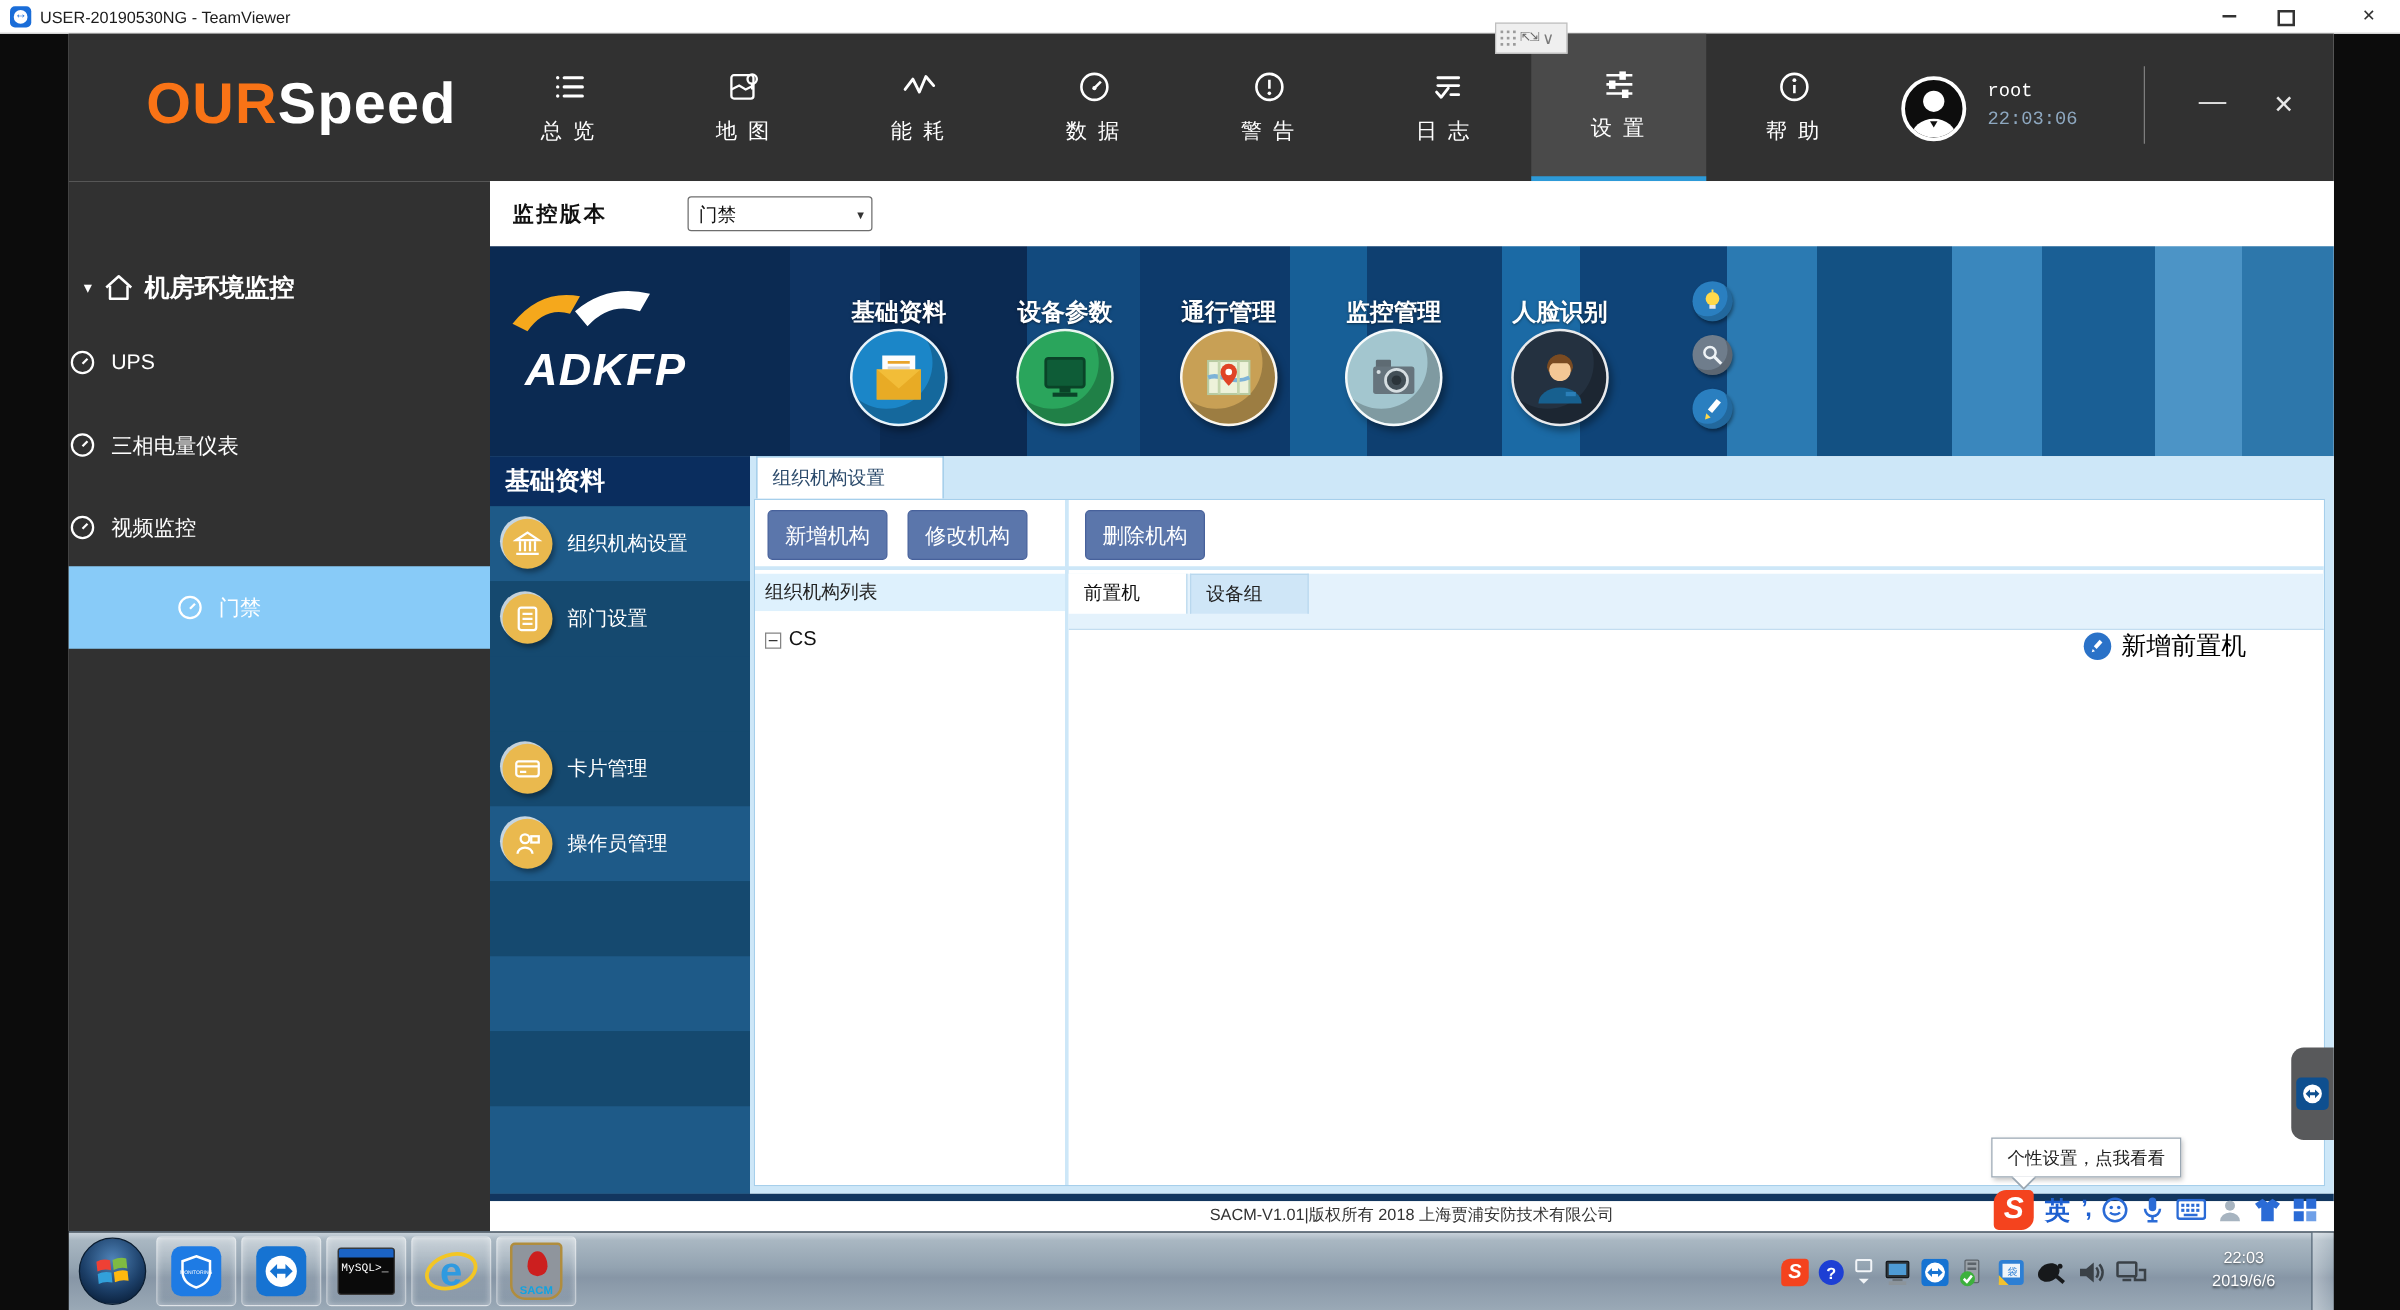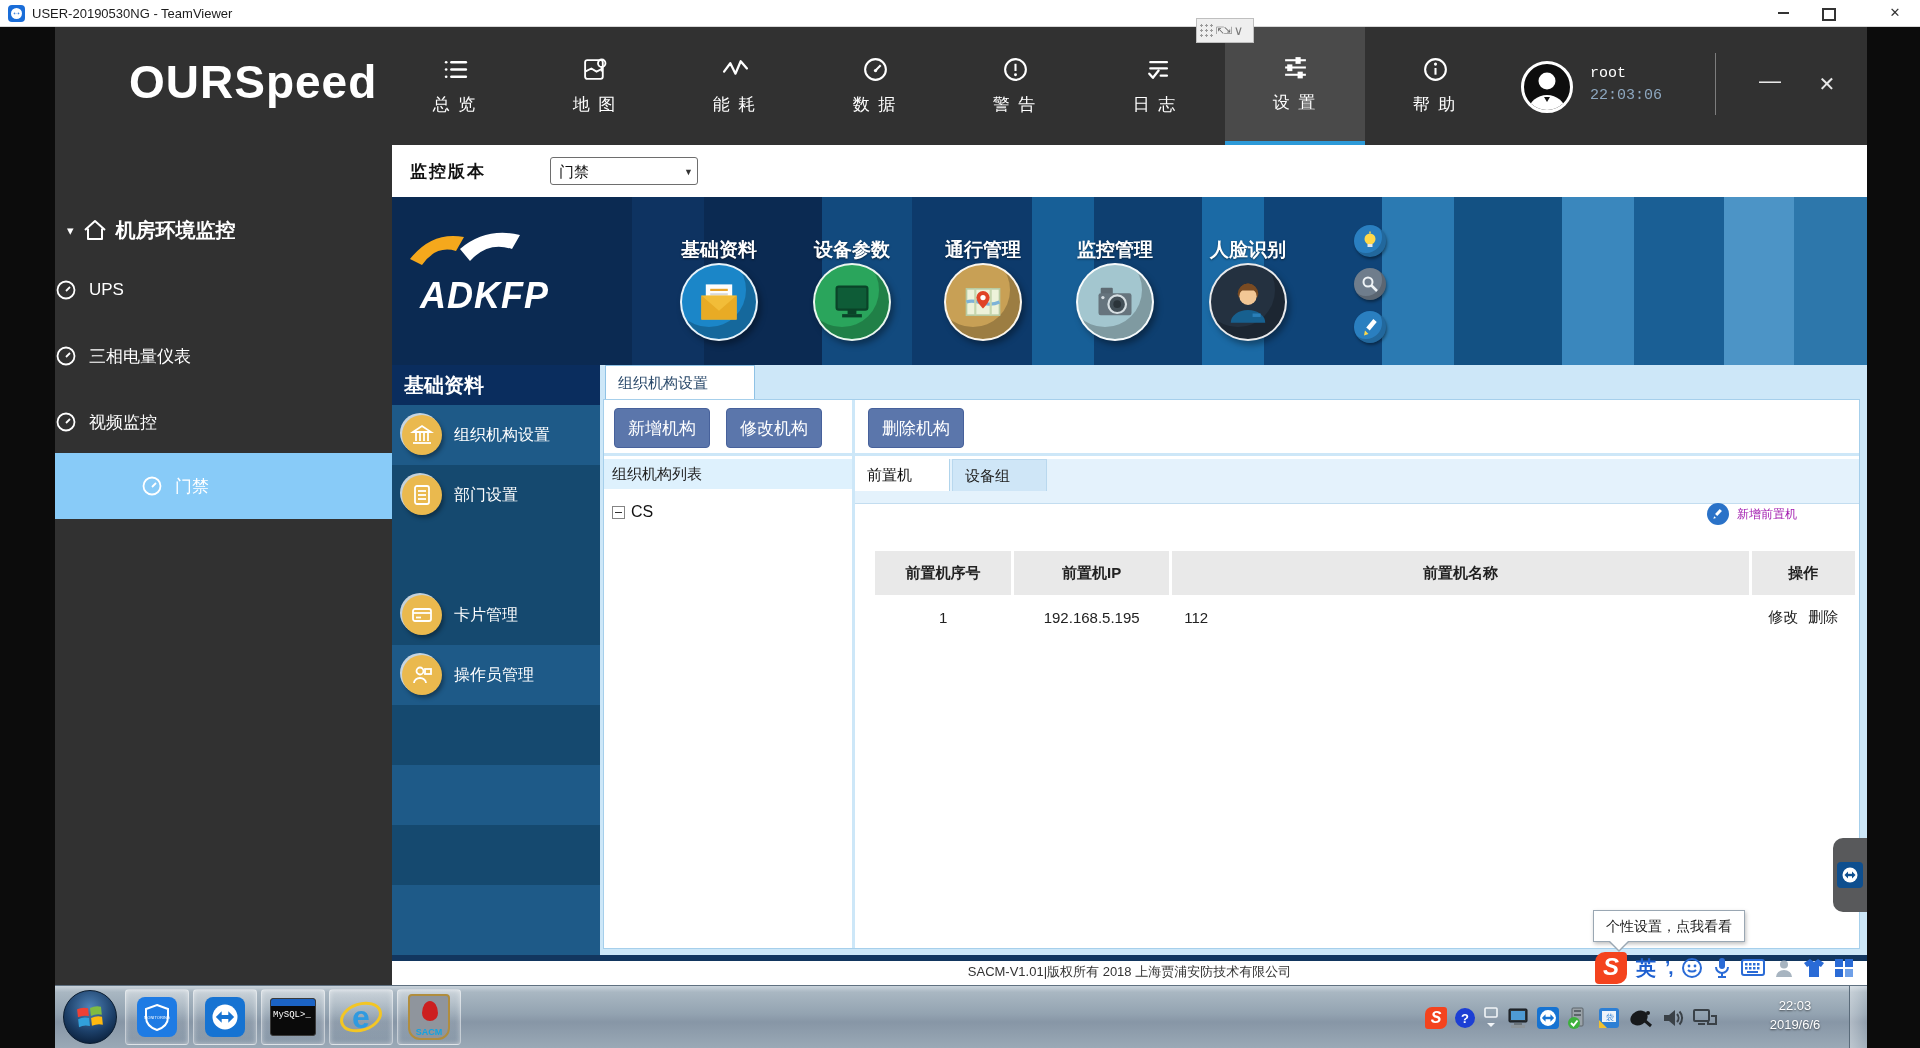--- a/index.html
+++ b/index.html
@@ -33,7 +33,7 @@
   .app { position:absolute; left:0; top:0; width:1812px; height:958px; background:#ffffff; }
   .app-header { position:absolute; left:0; top:0; width:1812px; height:118px; background:#313131; }
   .logo { position:absolute; left:62px; top:28px; font-size:46px; font-weight:bold; letter-spacing:1px; }
-  .logo .p1 { color:#ffffff;margin-left:12px; } .logo .p2 { color:#ffffff; }
+  .logo .p1 { color:#f97316; } .logo .p2 { color:#ffffff; }
   .nav { position:absolute; left:330px; top:0; height:118px; display:flex; }
   .nav-item { width:140px; height:118px; display:flex; flex-direction:column; align-items:center; justify-content:center; gap:10px; cursor:pointer; }
   .nav-item .lbl { color:#fff; font-size:17px; letter-spacing:2px; }

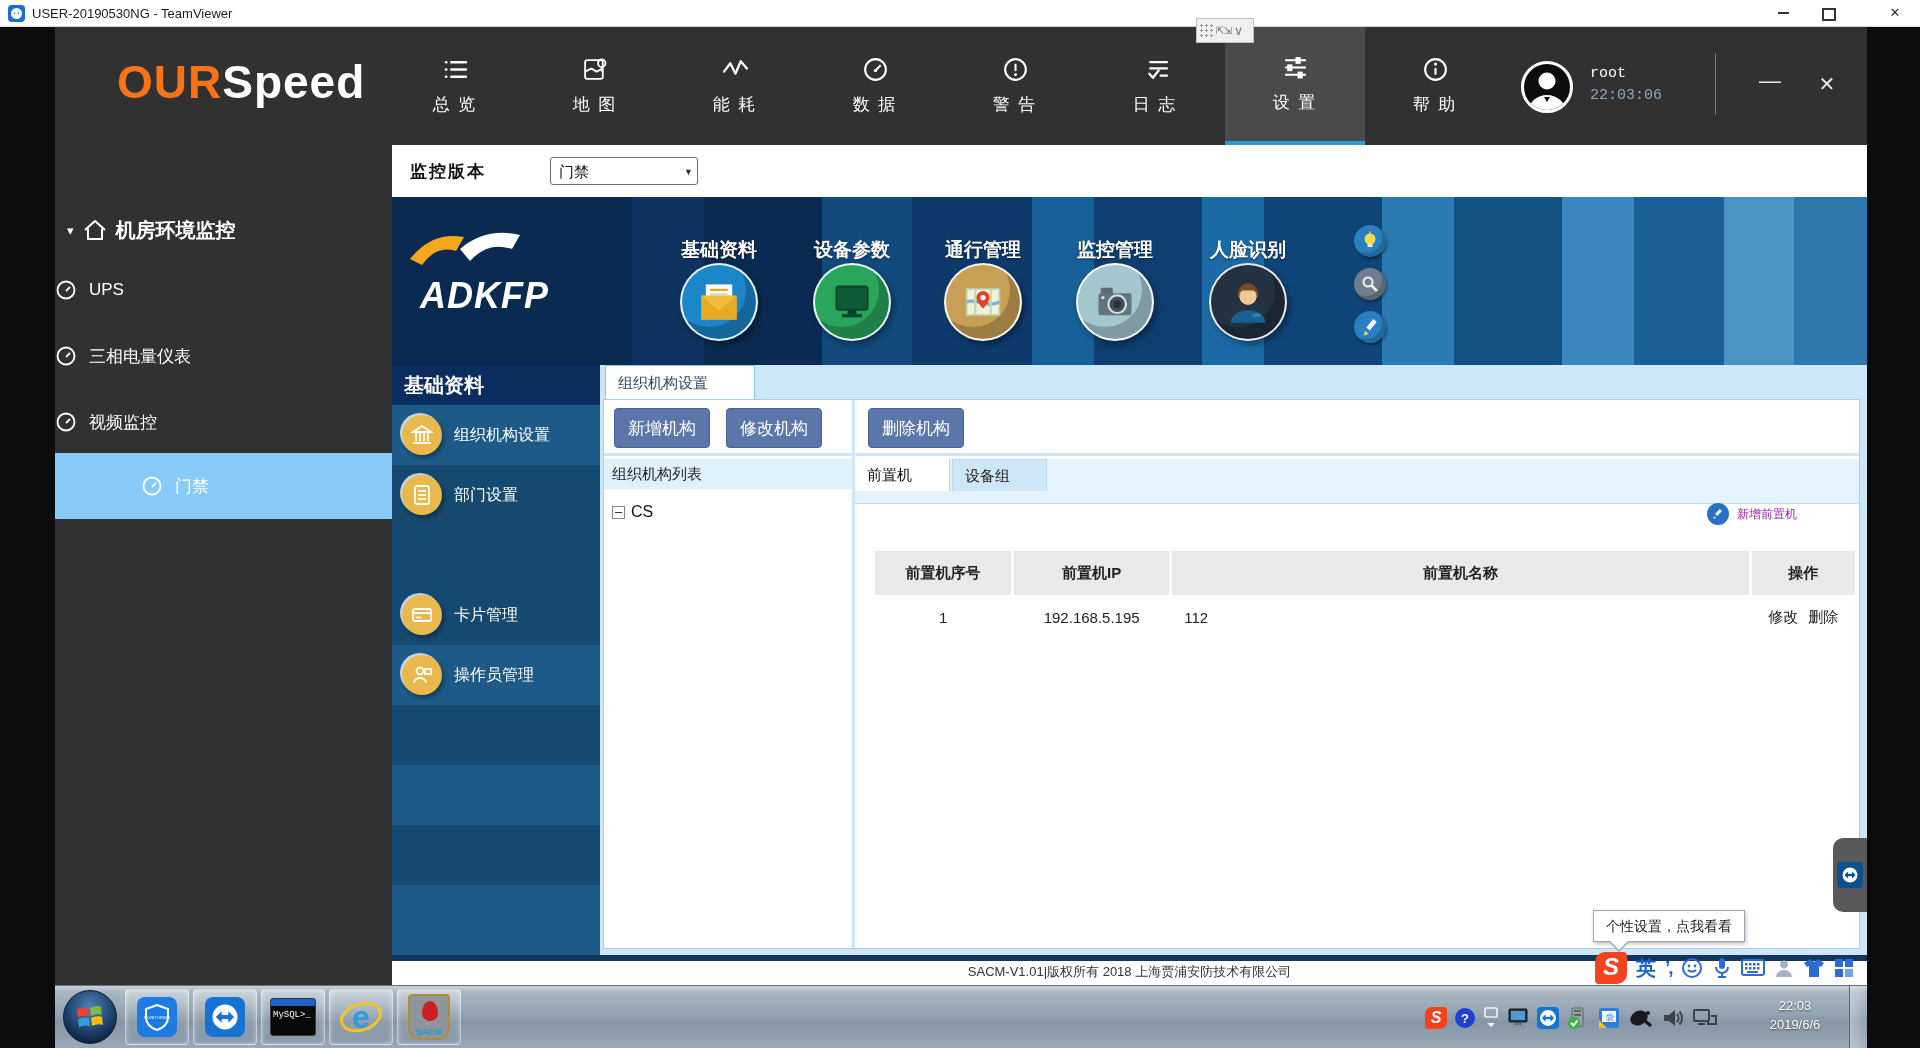--- a/index.html
+++ b/index.html
@@ -113,7 +113,7 @@
   .stab.on { left:0; background:#fff; border-right:1px solid #b0d4ec; color:#111; }
   .stab.off { left:97px; background:#cfe6f7; border:1px solid #b9d8ee; border-bottom:none; color:#222; }
   .addlink { position:absolute; right:62px; top:44px; display:flex; align-items:center; gap:8px; cursor:pointer; }
-  .addlink .al { font-size:12px; color:#a21caf; }
+  .addlink .al { font-size:20px; color:#000000; }
   .pcirc { width:22px; height:22px; border-radius:50%; background:#2a72c8; display:flex; align-items:center; justify-content:center; }
   .tbl { position:absolute; left:20px; top:92px; width:980px; }
   .trh { display:flex; height:44px; }

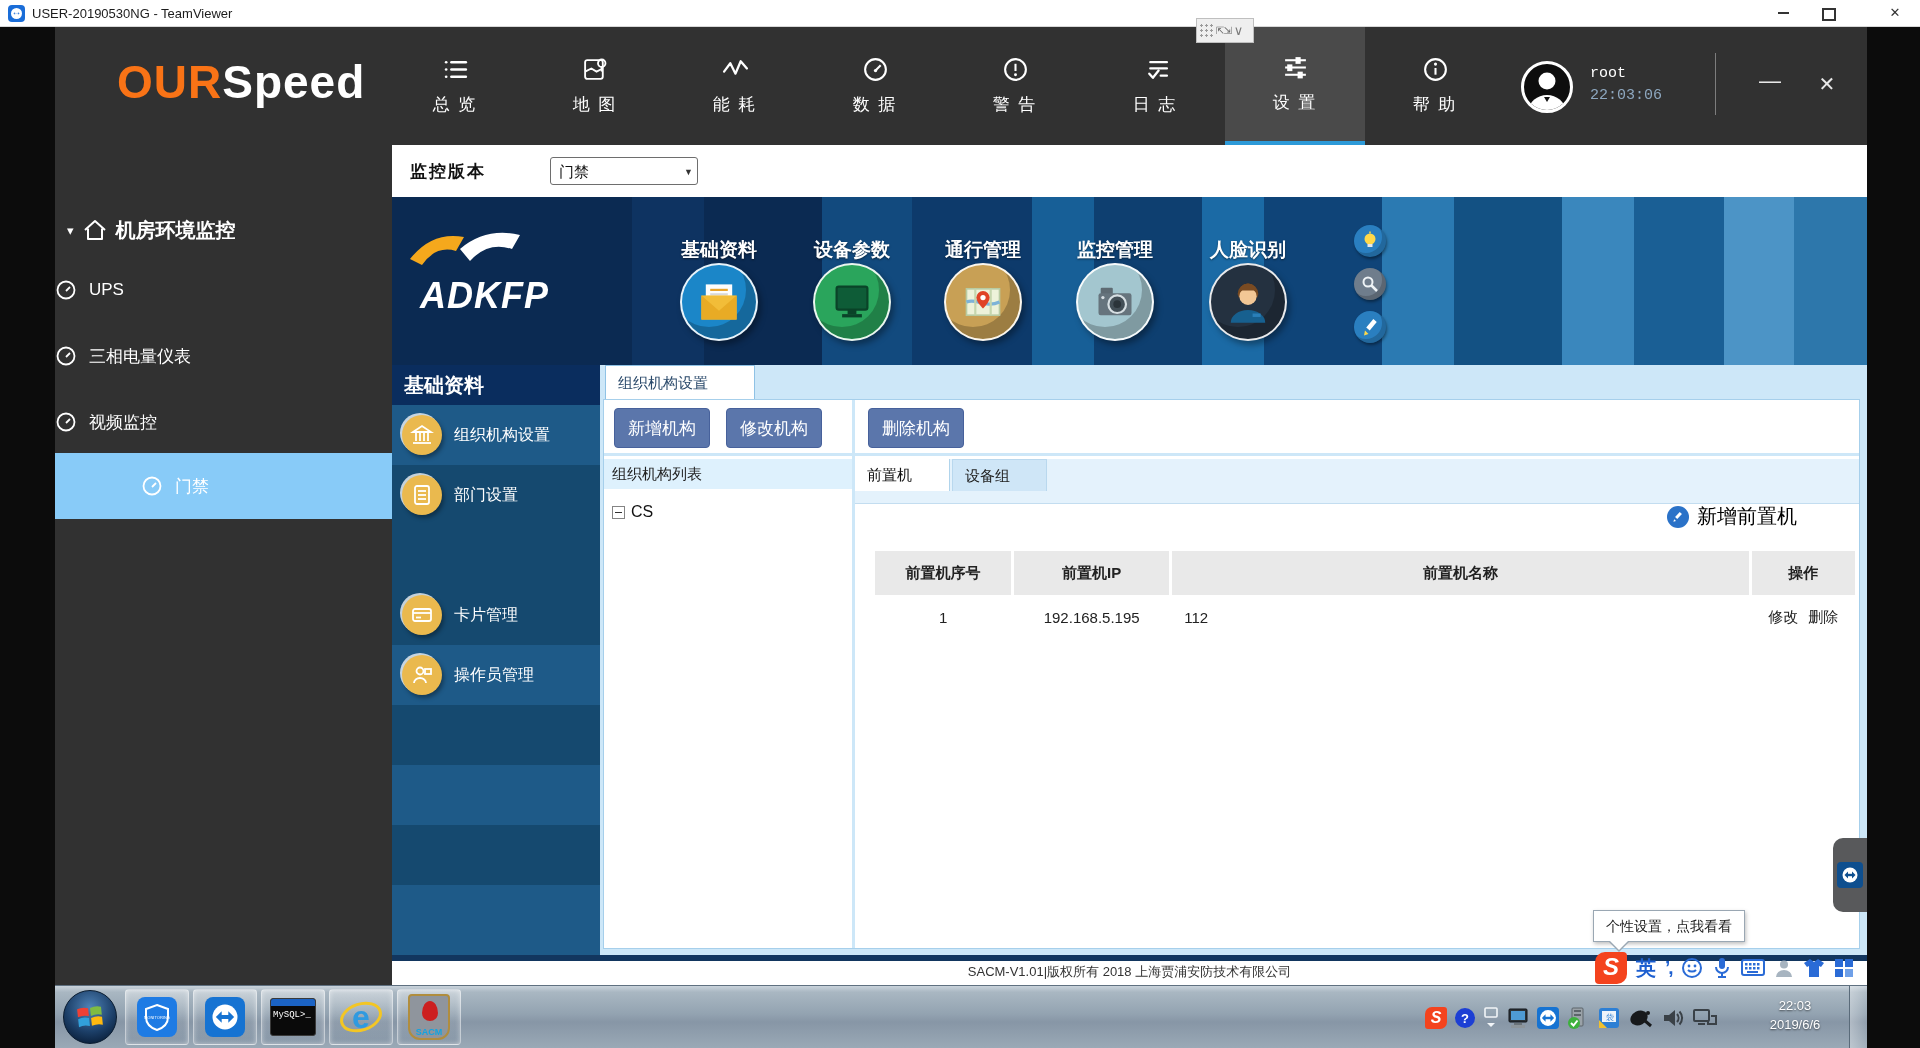--- a/index.html
+++ b/index.html
@@ -538,23 +538,6 @@
                   </svg>
               </span>
               <span class="al">新增前置机</span>
-            </div>
-            <div class="tbl">
-              <div class="trh">
-                <div class="c c0">前置机序号</div>
-                <div class="c c1">前置机IP</div>
-                <div class="c c2" style="justify-content:center">前置机名称</div>
-                <div class="c c3">操作</div>
-              </div>
-              <div class="trd">
-                <div class="c c0">1</div>
-                <div class="c c1">192.168.5.195</div>
-                <div class="c c2">112</div>
-                <div class="c c3 ops">
-                  <span>修改</span>
-                  <span>删除</span>
-                </div>
-              </div>
             </div>
           </div>
         </div>

